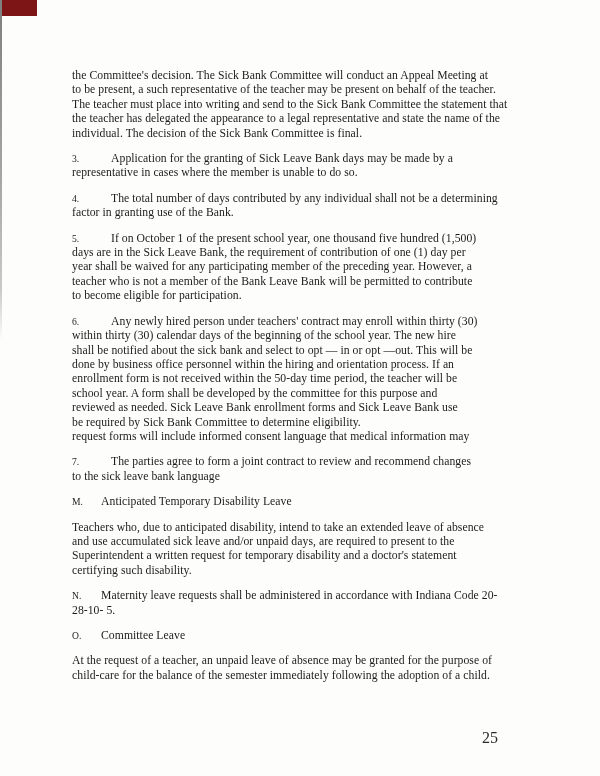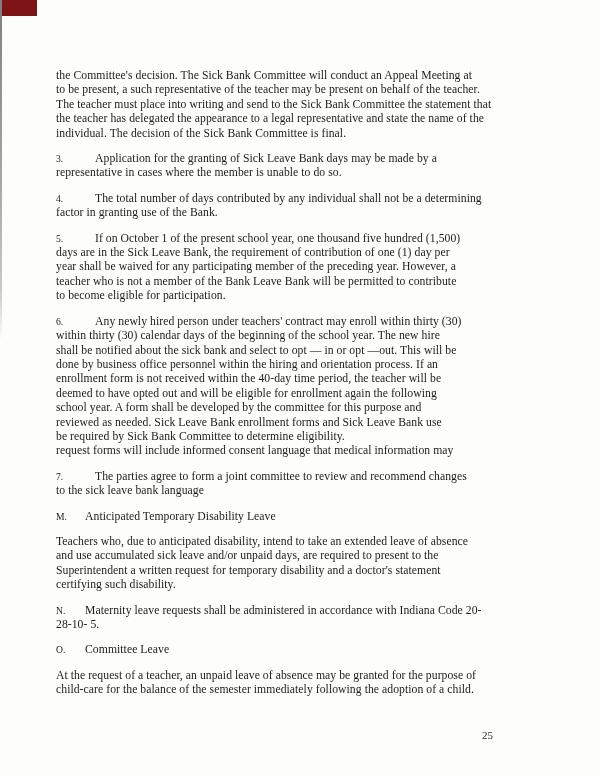--- a/index.html
+++ b/index.html
@@ -18,7 +18,7 @@
   .doc-body {
     padding: 69px 20px 0 56px;
   }
-  .block { margin: 0 0 11px 0; }
+  .block { margin: 0 0 11px 16px; }
   .line {
     font-size: 11.7px;
     line-height: 14.4px;

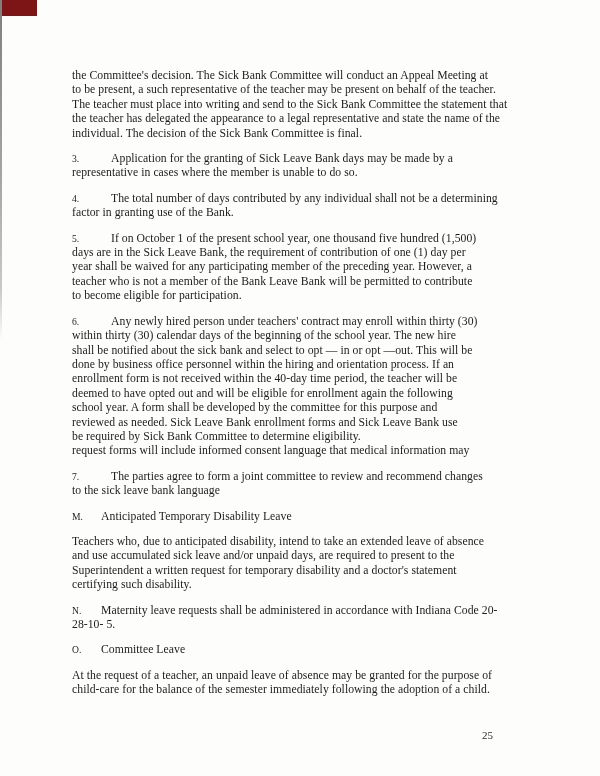--- a/index.html
+++ b/index.html
@@ -84,7 +84,7 @@
         <div class="line">within thirty (30) calendar days of the beginning of the school year. The new hire</div>
         <div class="line">shall be notified about the sick bank and select to opt — in or opt —out. This will be</div>
         <div class="line">done by business office personnel within the hiring and orientation process. If an</div>
-        <div class="line">enrollment form is not received within the 40-day time period, the teacher will be</div>
+        <div class="line">enrollment form is not received within the 50-day time period, the teacher will be</div>
         <div class="line">deemed to have opted out and will be eligible for enrollment again the following</div>
         <div class="line">school year. A form shall be developed by the committee for this purpose and</div>
         <div class="line">reviewed as needed. Sick Leave Bank enrollment forms and Sick Leave Bank use</div>

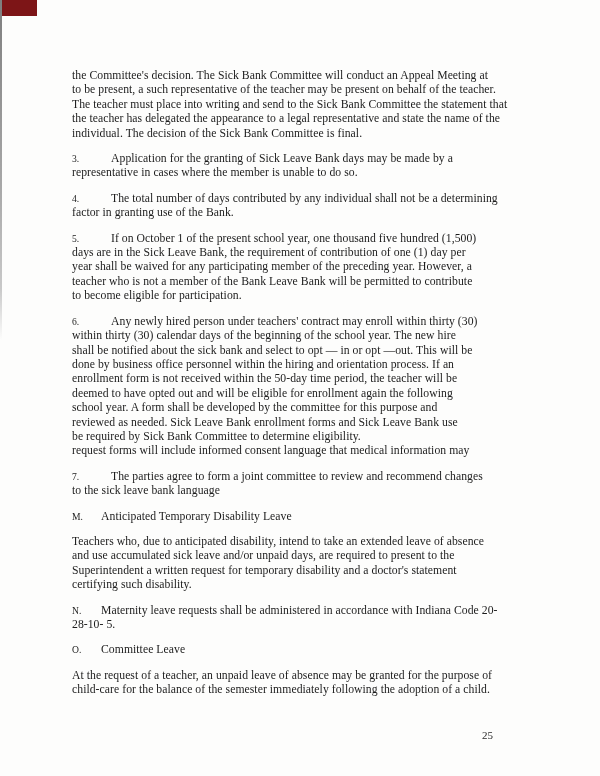--- a/index.html
+++ b/index.html
@@ -85,7 +85,6 @@
         <div class="line">shall be notified about the sick bank and select to opt — in or opt —out. This will be</div>
         <div class="line">done by business office personnel within the hiring and orientation process. If an</div>
         <div class="line">enrollment form is not received within the 50-day time period, the teacher will be</div>
-        <div class="line">deemed to have opted out and will be eligible for enrollment again the following</div>
         <div class="line">school year. A form shall be developed by the committee for this purpose and</div>
         <div class="line">reviewed as needed. Sick Leave Bank enrollment forms and Sick Leave Bank use</div>
         <div class="line">be required by Sick Bank Committee to determine eligibility.</div>

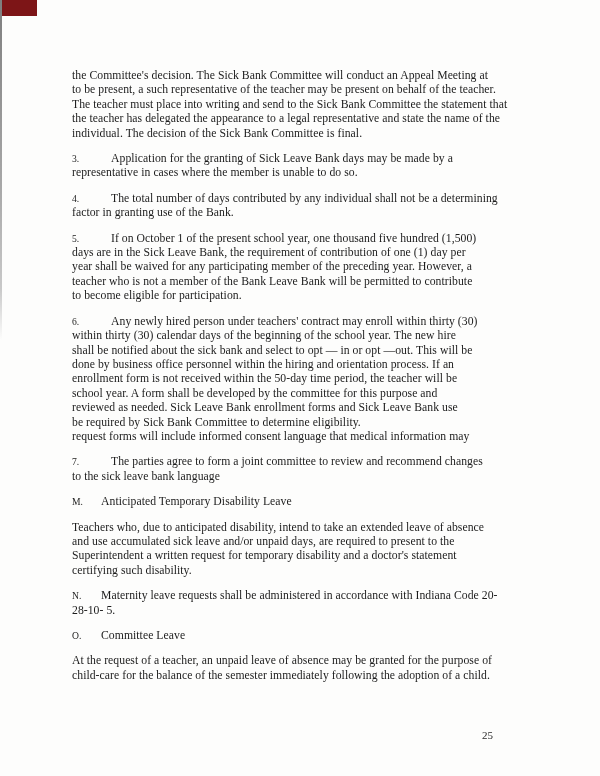--- a/index.html
+++ b/index.html
@@ -91,7 +91,7 @@
         <div class="line">request forms will include informed consent language that medical information may</div>
       </div>
       <div class="block">
-        <div class="line"><span class="marker num">7.</span><span>The parties agree to form a joint committee to review and recommend changes</span></div>
+        <div class="line"><span class="marker num">7.</span><span>The parties agree to form a joint contract to review and recommend changes</span></div>
         <div class="line">to the sick leave bank language</div>
       </div>
       <div class="block">

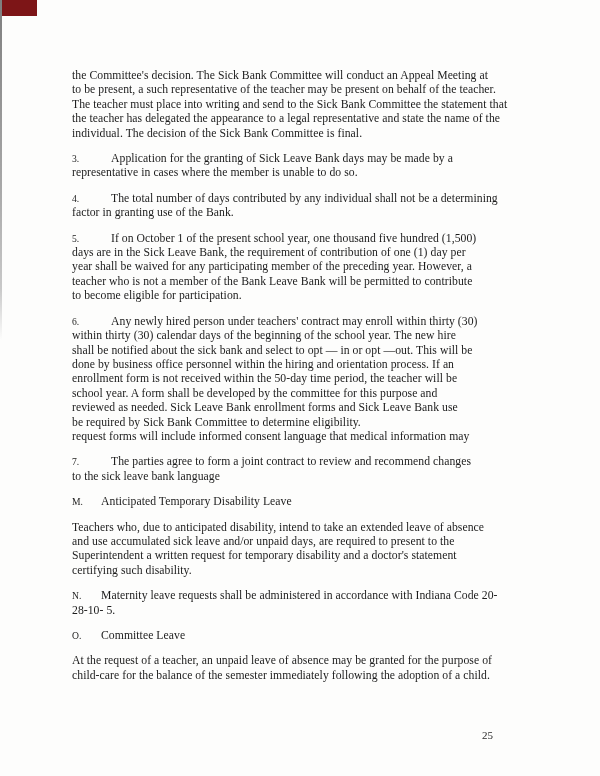--- a/index.html
+++ b/index.html
@@ -35,7 +35,7 @@
   .page-number {
     position: absolute;
     top: 729px; left: 482px;
-    font-size: 11px;
+    font-size: 16px;
     color: #2a2a2a;
   }
   .edge-line {

